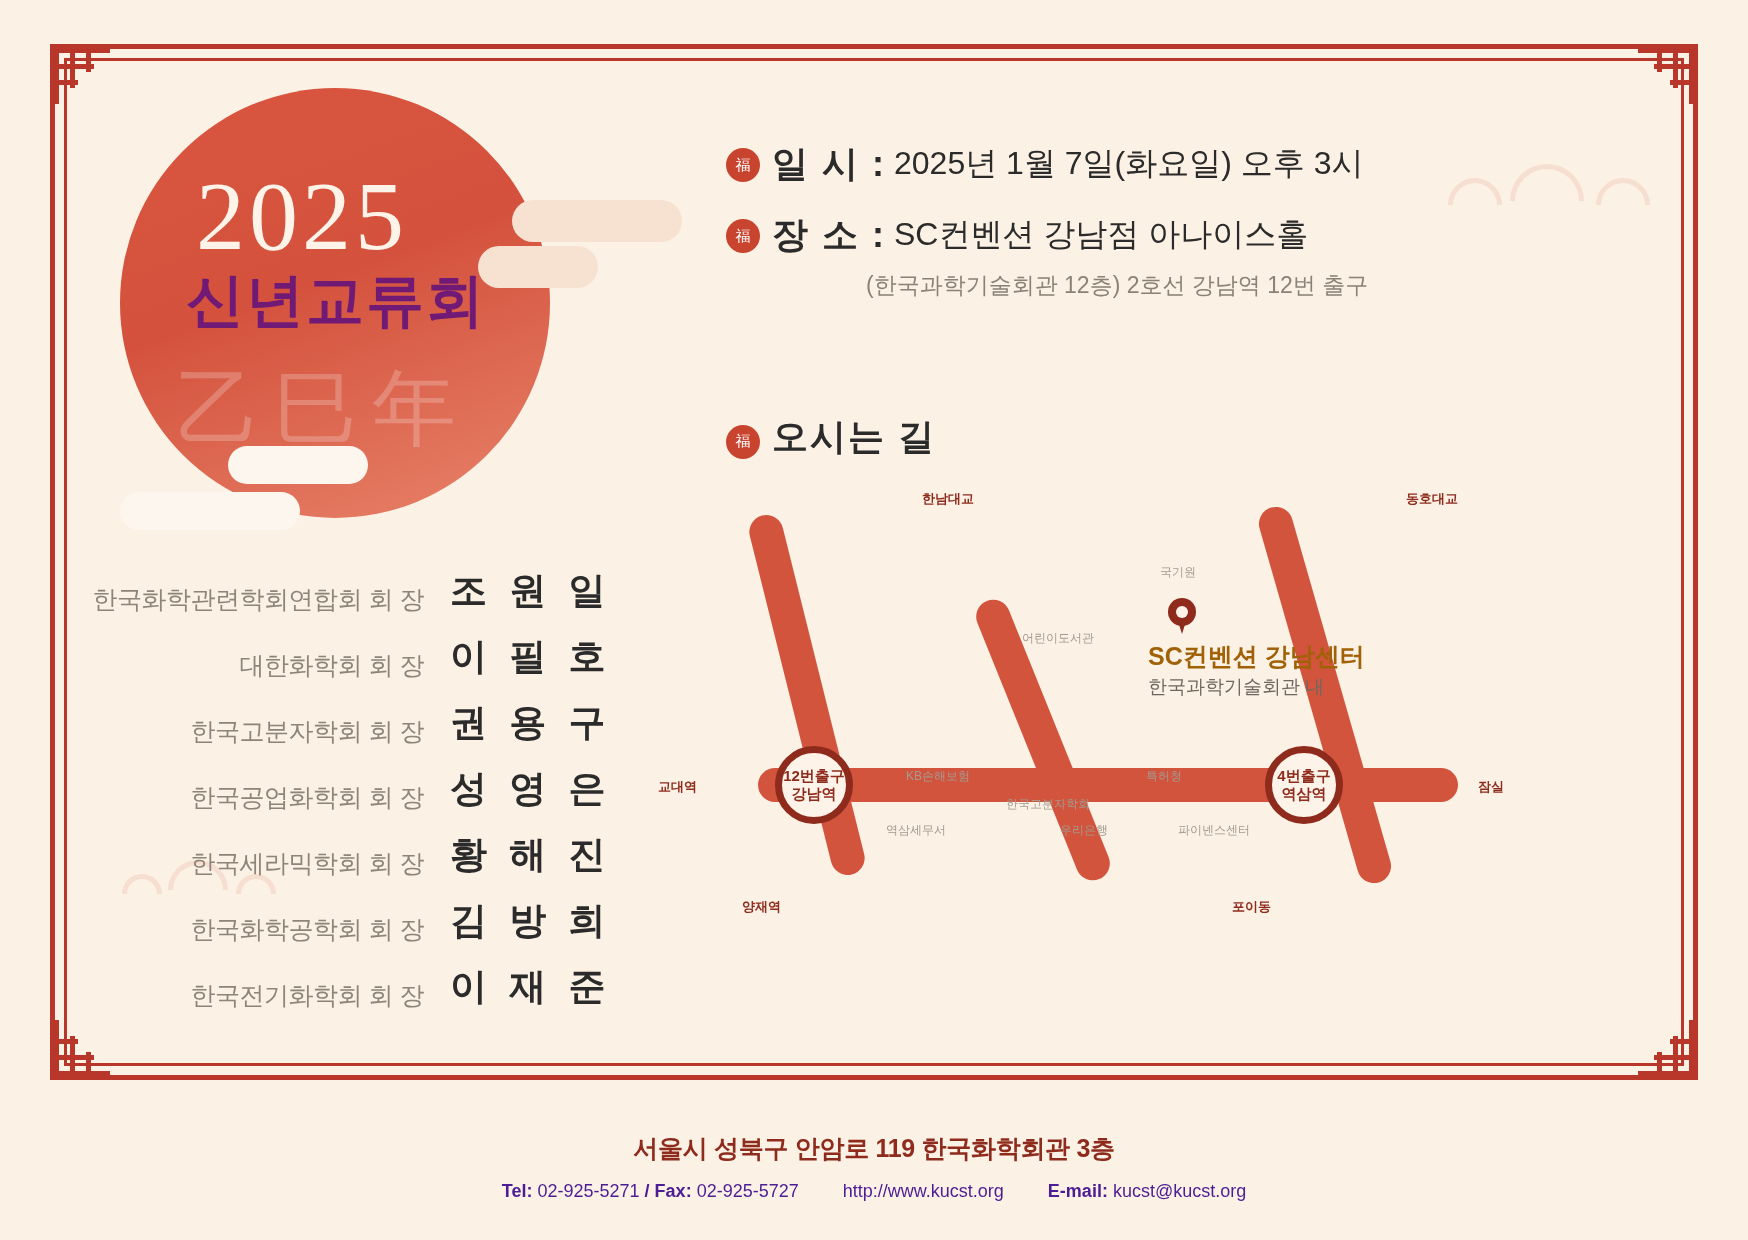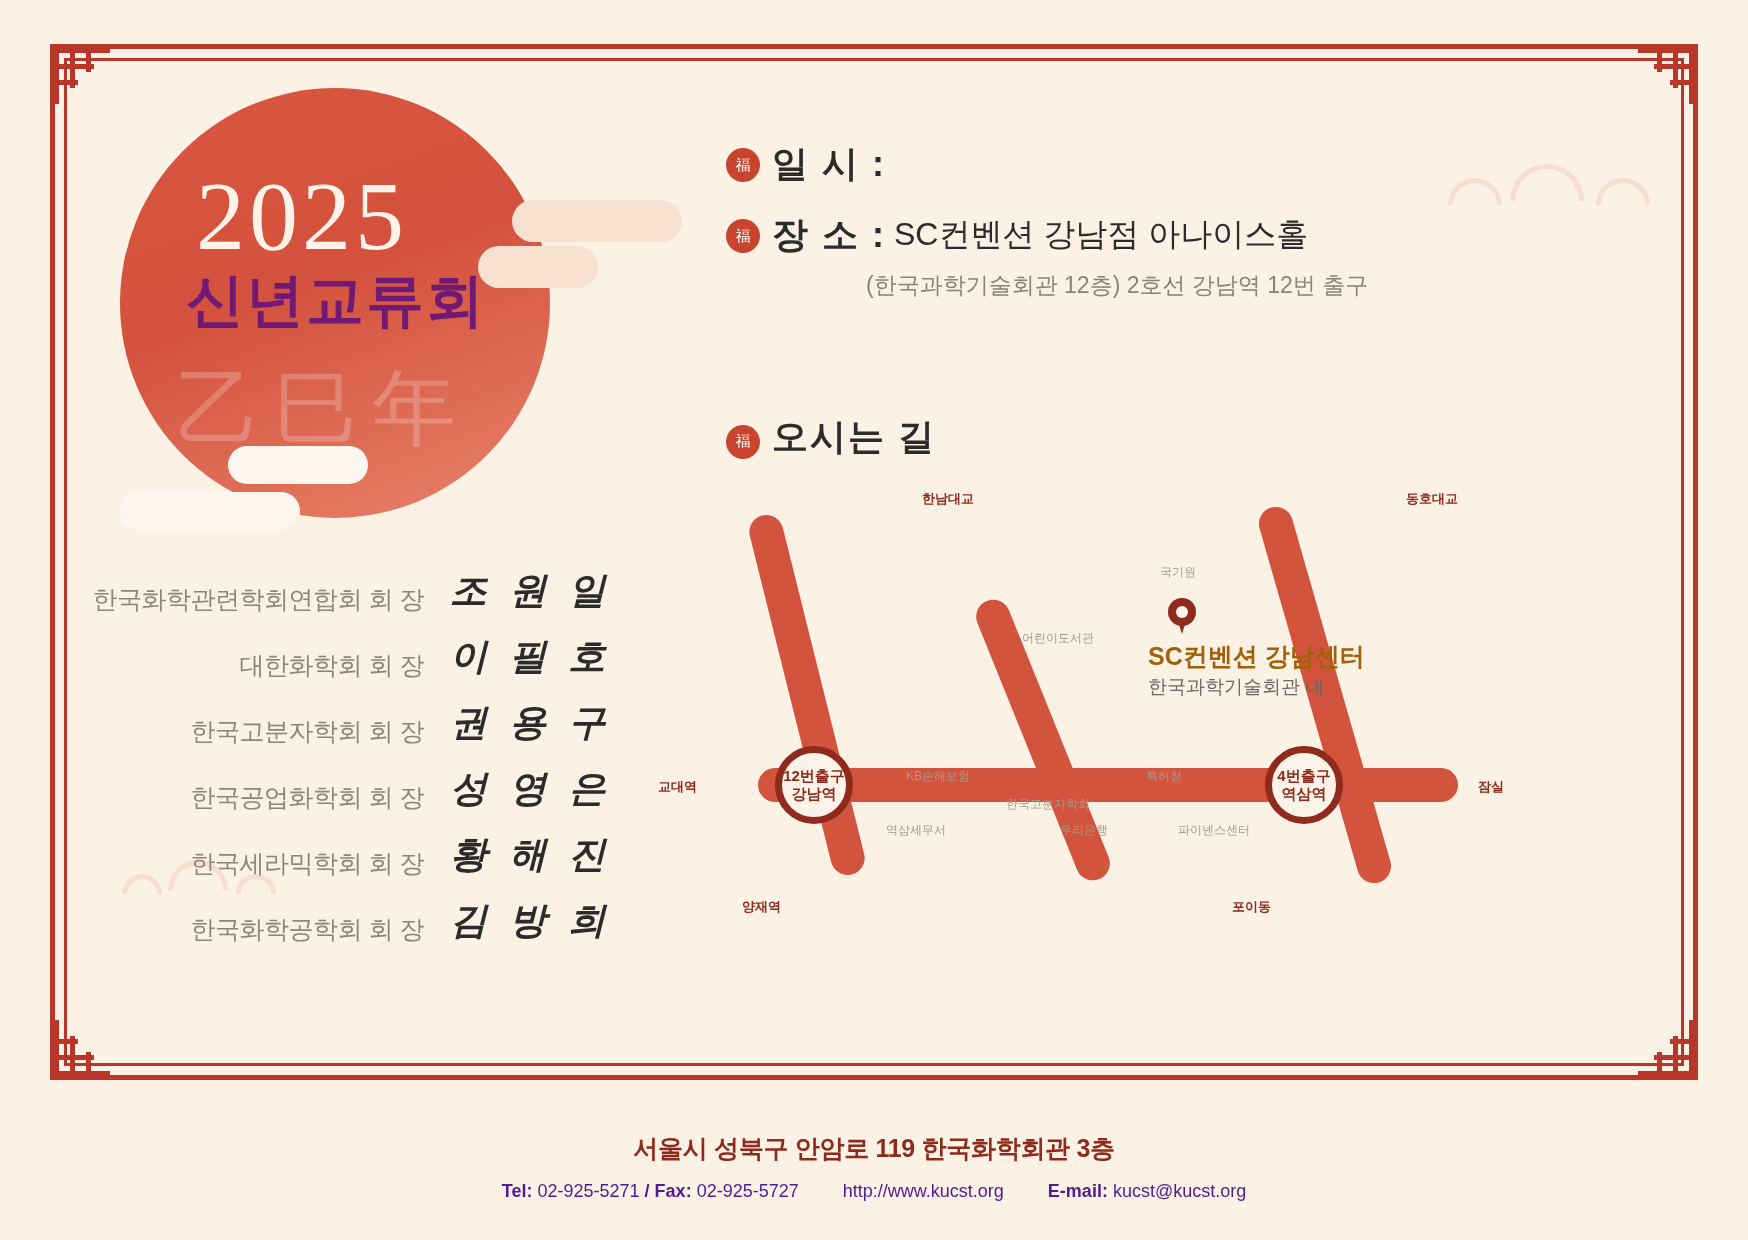--- a/index.html
+++ b/index.html
@@ -210,6 +210,7 @@
   <div class="info-row">
     <div class="bok">福</div>
     <div class="lbl">일 시 :</div>
+    <div class="val">2025년 1월 7일(화요일) 오후 3시</div>
   </div>
 
   <div class="info-row">

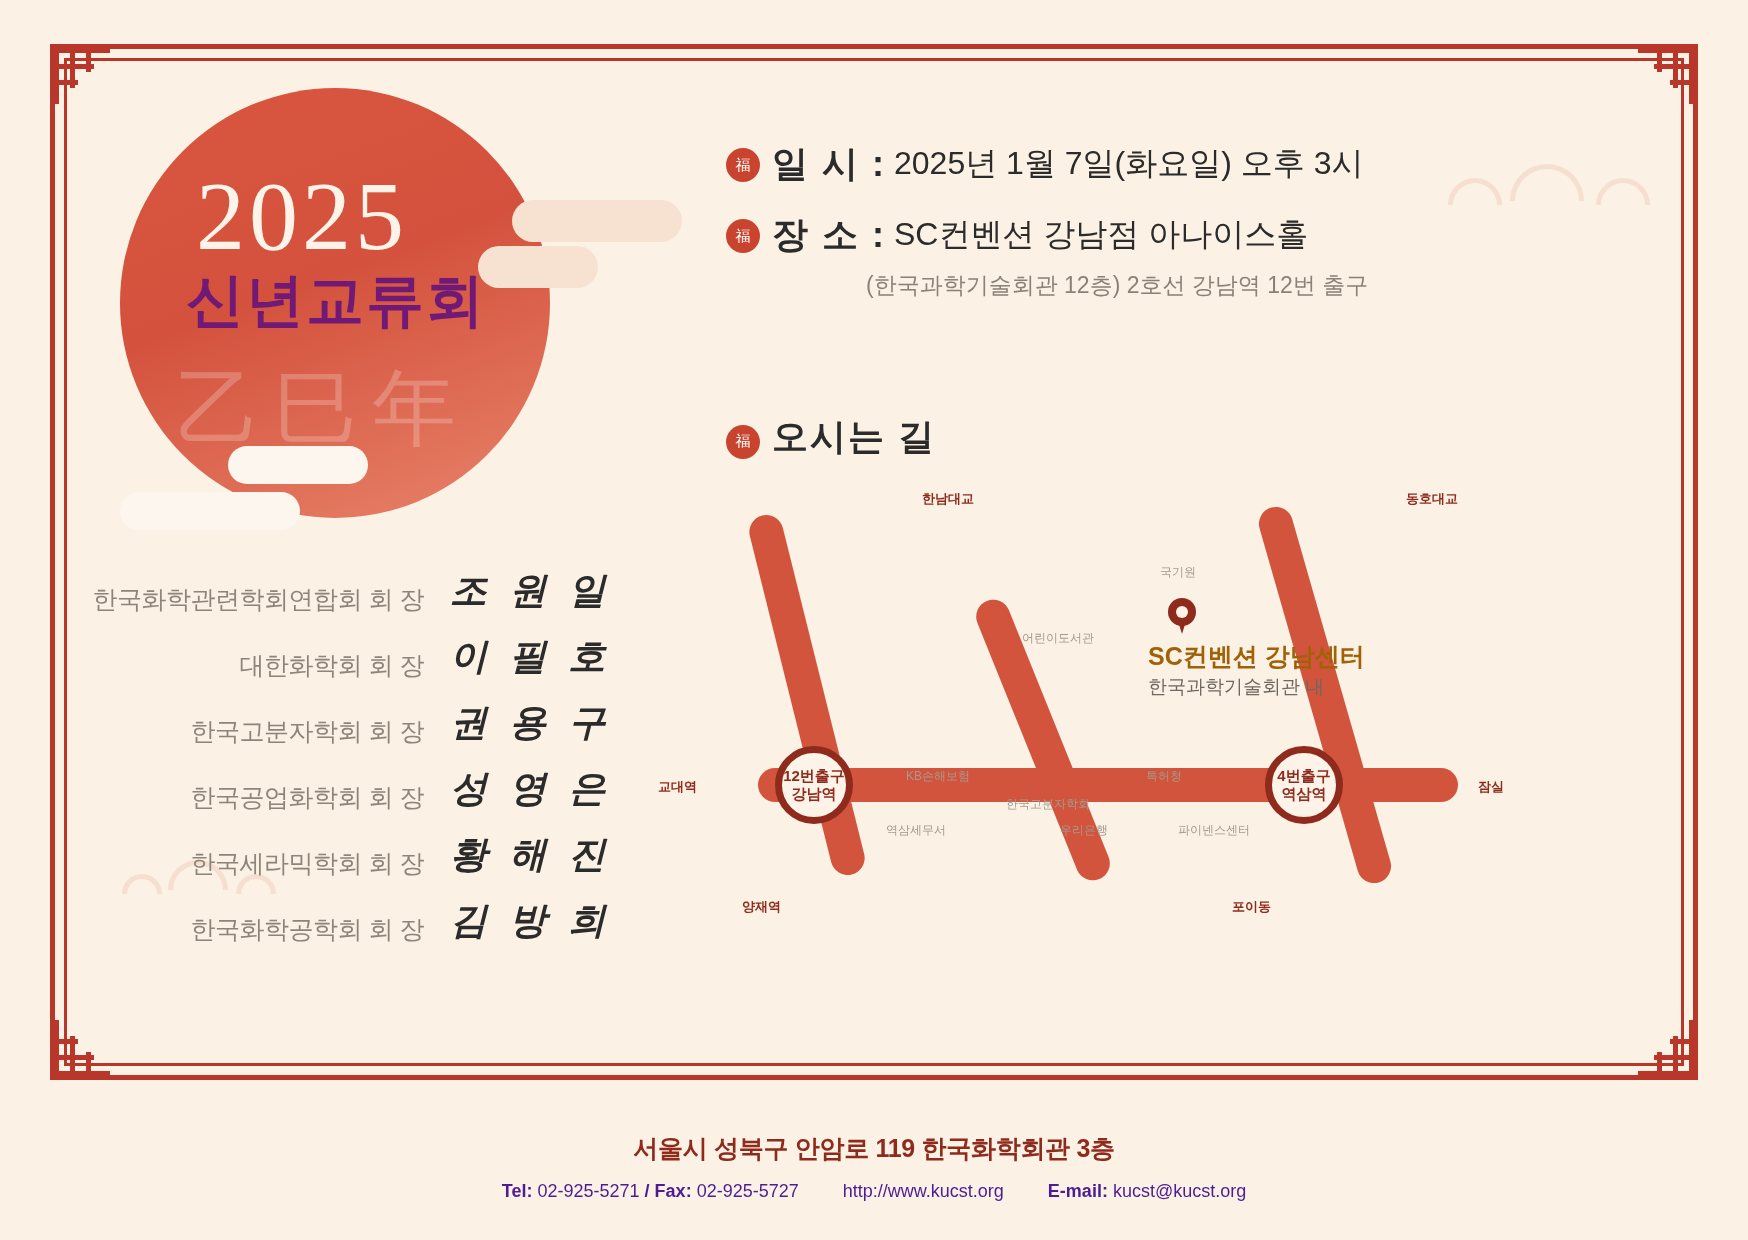--- a/index.html
+++ b/index.html
@@ -96,7 +96,7 @@
             white-space:nowrap; }
   .off-name{ font-size:37px; font-weight:700; color:#2b2b2b;
              width:130px; text-align:left; margin-left:26px;
-             letter-spacing:6px; white-space:nowrap;font-style:italic; }
+             letter-spacing:6px; white-space:nowrap; }
 
   
   .map{ position:absolute; left:640px; top:490px; width:900px; height:450px; }

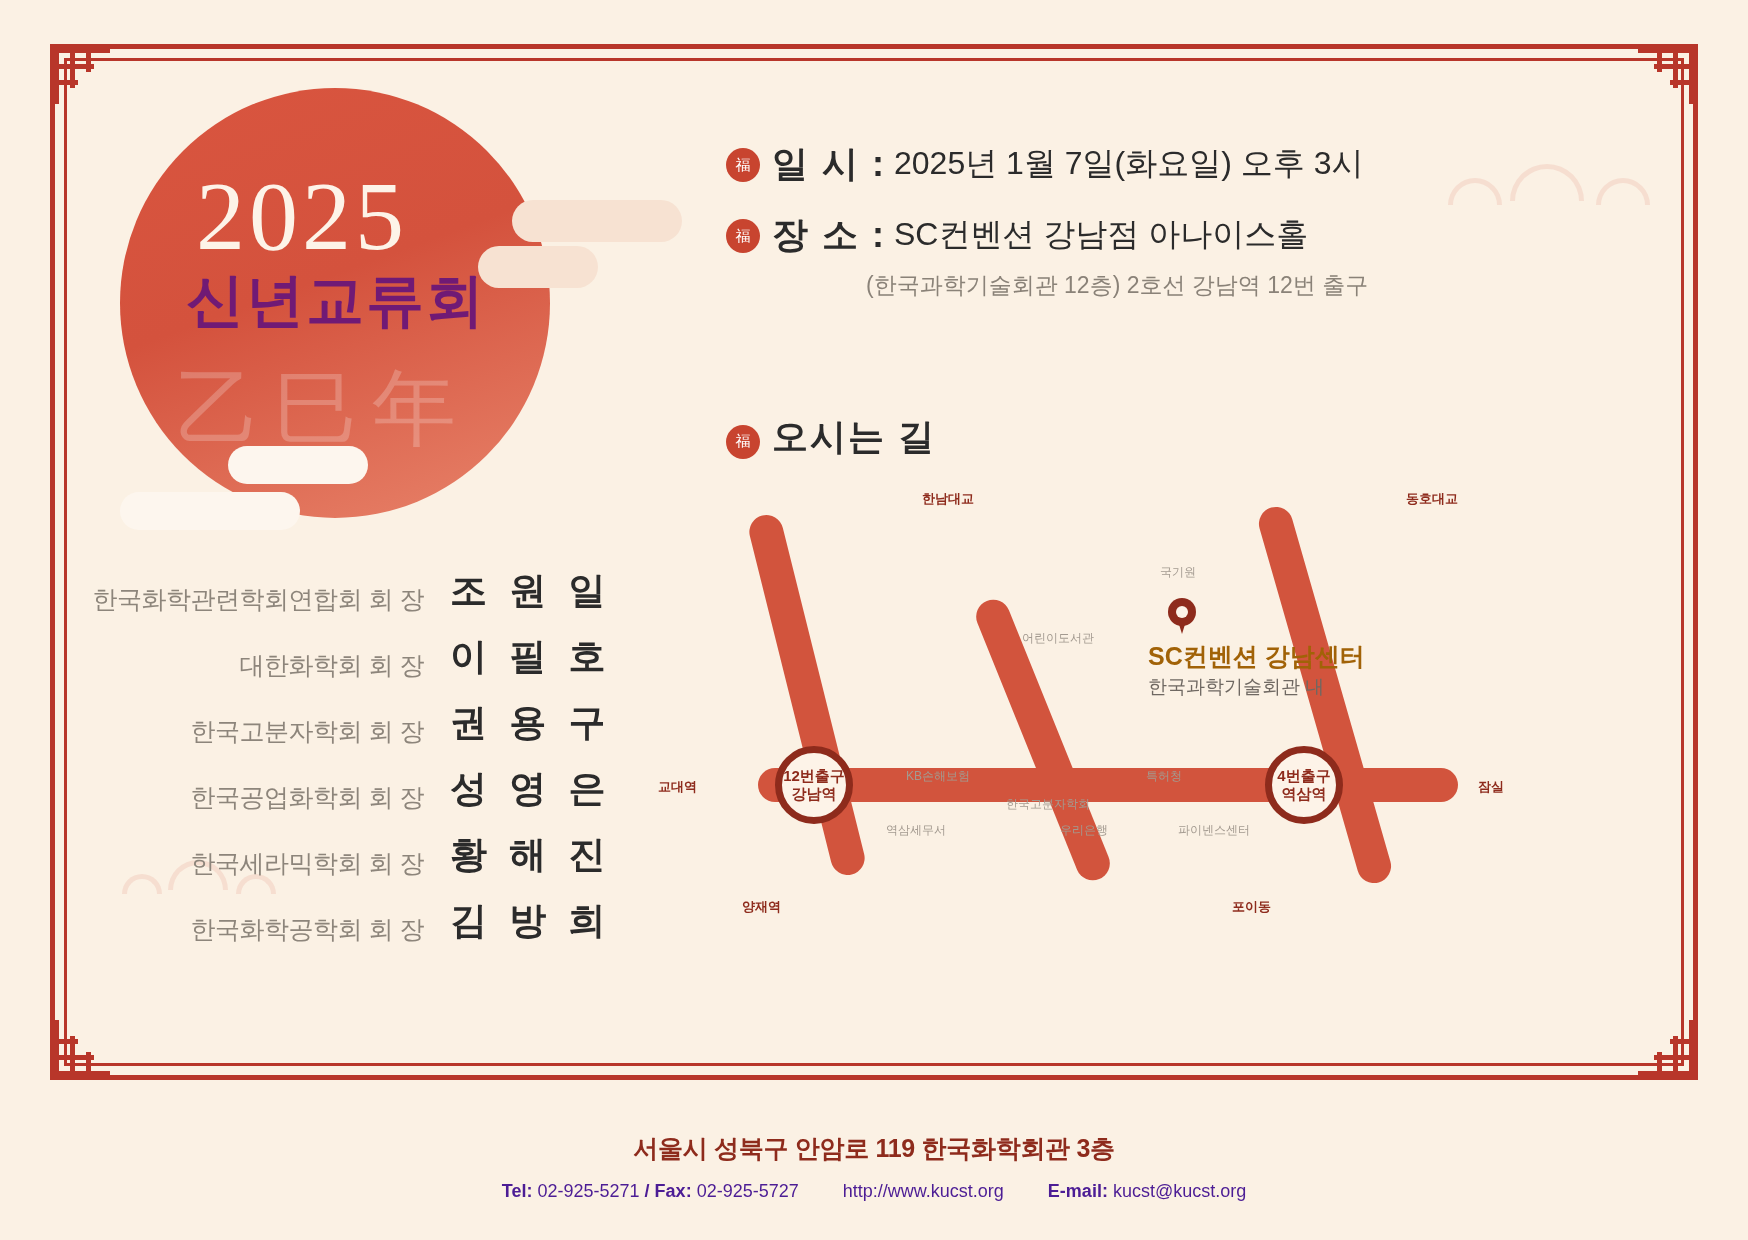--- a/index.html
+++ b/index.html
@@ -251,6 +251,10 @@
   <div class="off-row">
     <span class="off-org">한국화학공학회 회 장</span>
     <span class="off-name">김 방 희</span>
+  </div>
+  <div class="off-row">
+    <span class="off-org">한국전기화학회 회 장</span>
+    <span class="off-name">이 재 준</span>
   </div>
 </div>
 

